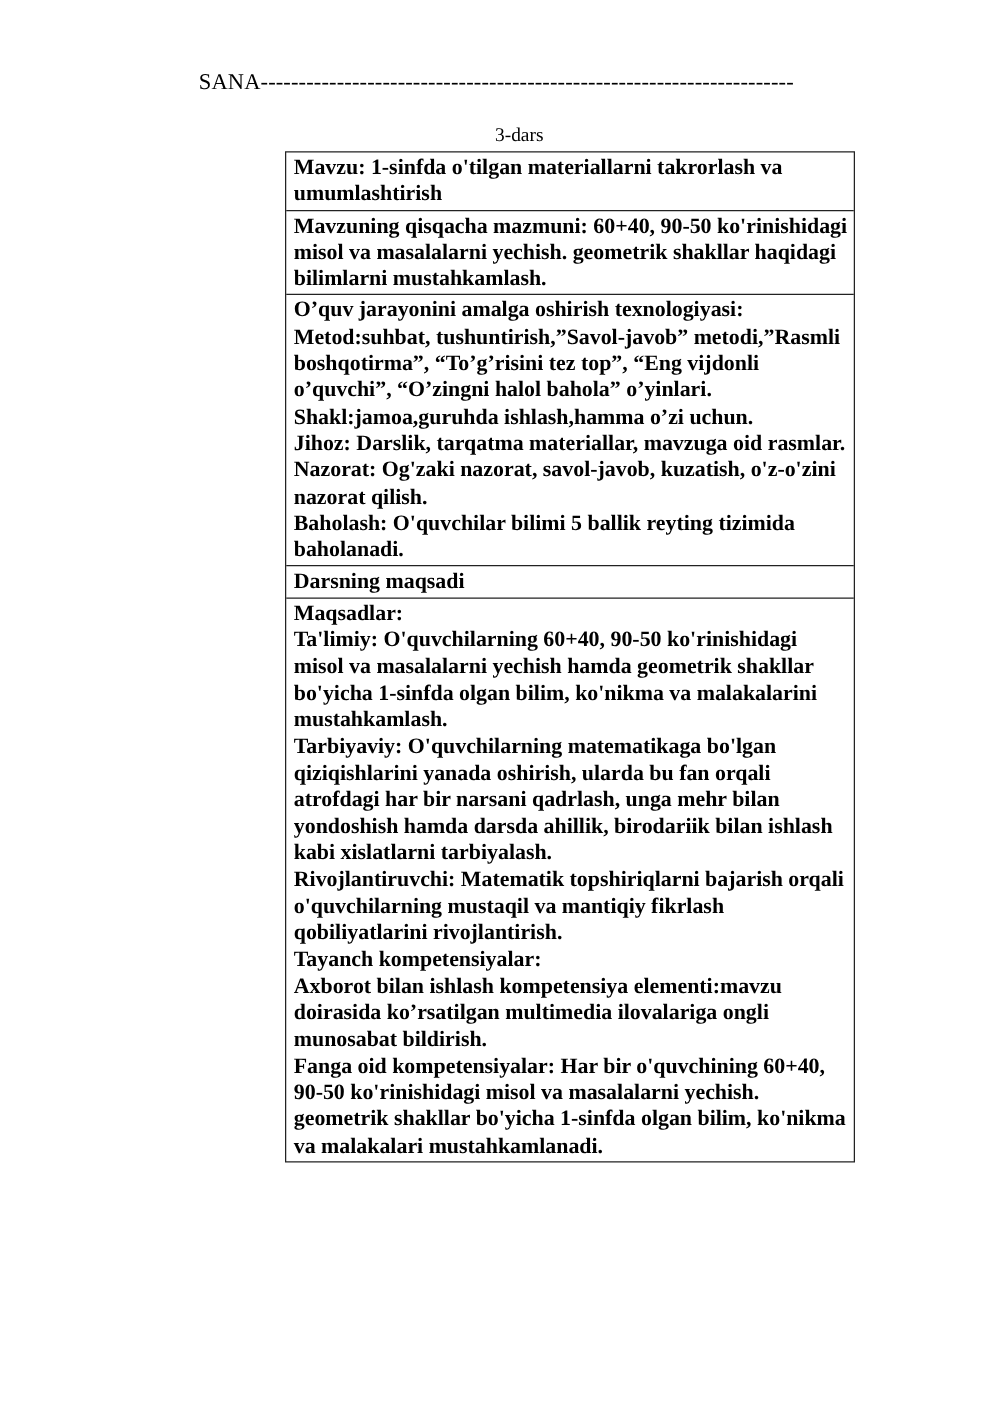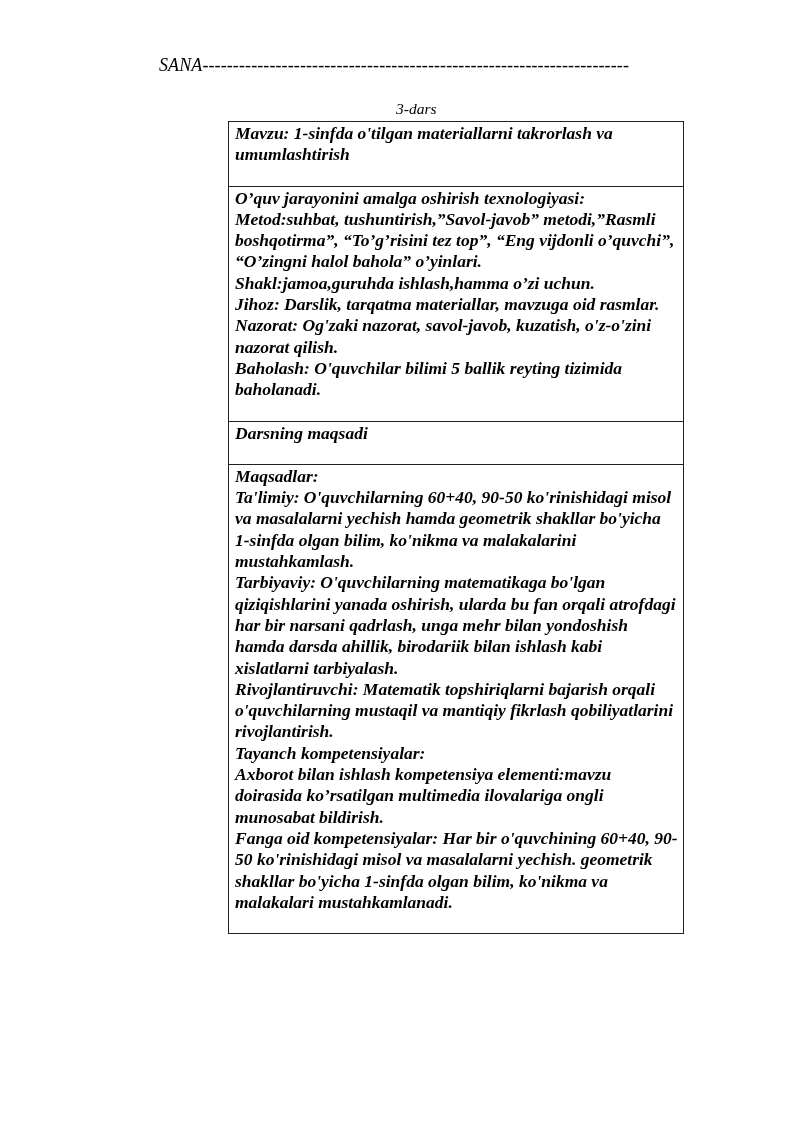--- a/index.html
+++ b/index.html
@@ -15,7 +15,6 @@
     color: #000000;
     font-family: "Liberation Serif", "DejaVu Serif", serif;
     overflow: hidden;
-    font-style: italic;
   }
   .sana {
     position: absolute;

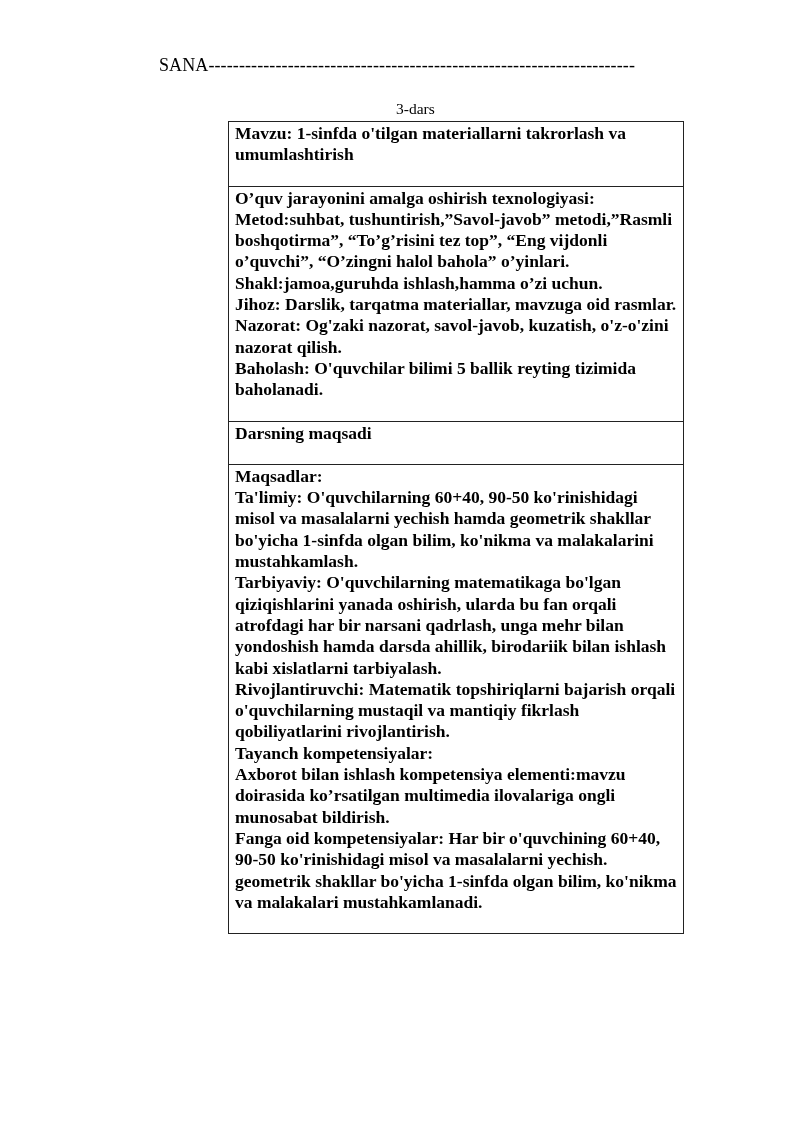--- a/index.html
+++ b/index.html
@@ -42,7 +42,7 @@
   }
   .row {
     border-bottom: 1px solid #222222;
-    padding: 1px 5px 20px 6px;
+    padding: 1px 5px 2px 6px;
     font-weight: bold;
     font-size: 17.5px;
     line-height: 21.3px;

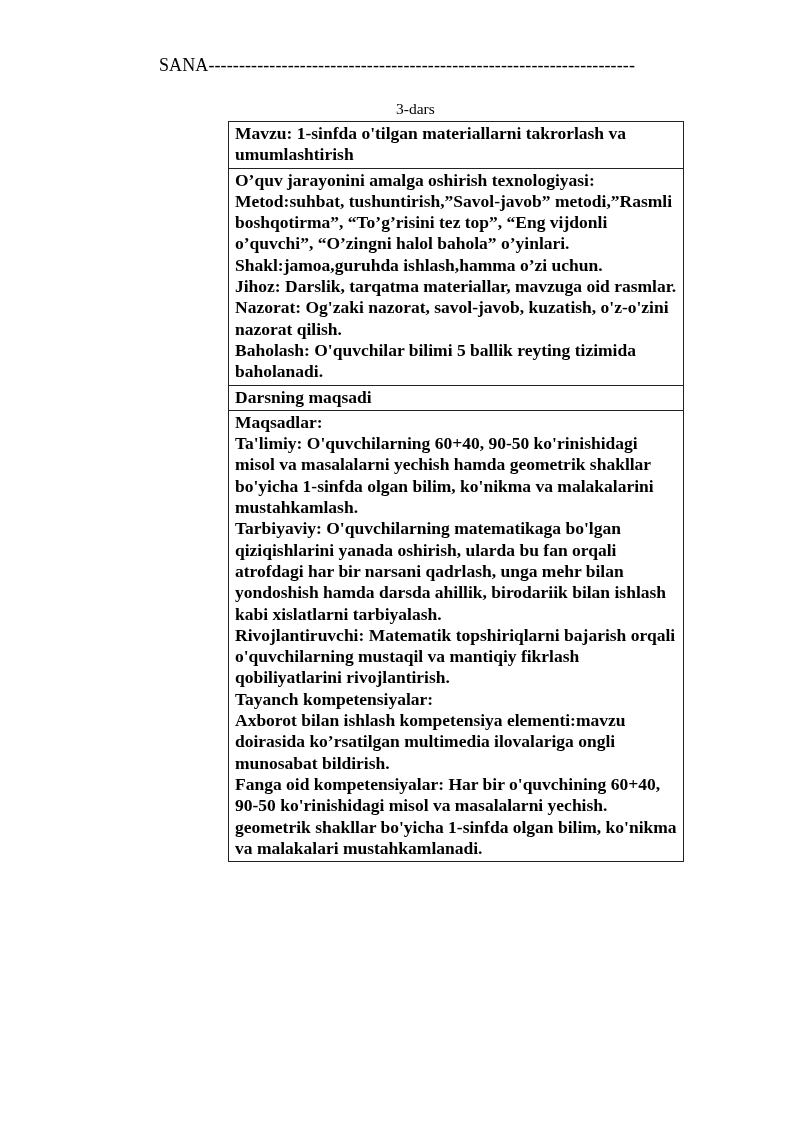--- a/index.html
+++ b/index.html
@@ -67,6 +67,7 @@
 
   <div class="lesson-table">
     <div class="row">Mavzu: 1-sinfda o'tilgan materiallarni takrorlash va umumlashtirish</div>
+    <div class="row">Mavzuning qisqacha mazmuni: 60+40, 90-50 ko'rinishidagi misol va masalalarni yechish. geometrik shakllar haqidagi bilimlarni mustahkamlash.</div>
     <div class="row">O’quv jarayonini amalga oshirish texnologiyasi:
 Metod:suhbat, tushuntirish,”Savol-javob” metodi,”Rasmli boshqotirma”, “To’g’risini tez top”, “Eng vijdonli o’quvchi”, “O’zingni halol bahola” o’yinlari.
 Shakl:jamoa,guruhda ishlash,hamma o’zi uchun.

